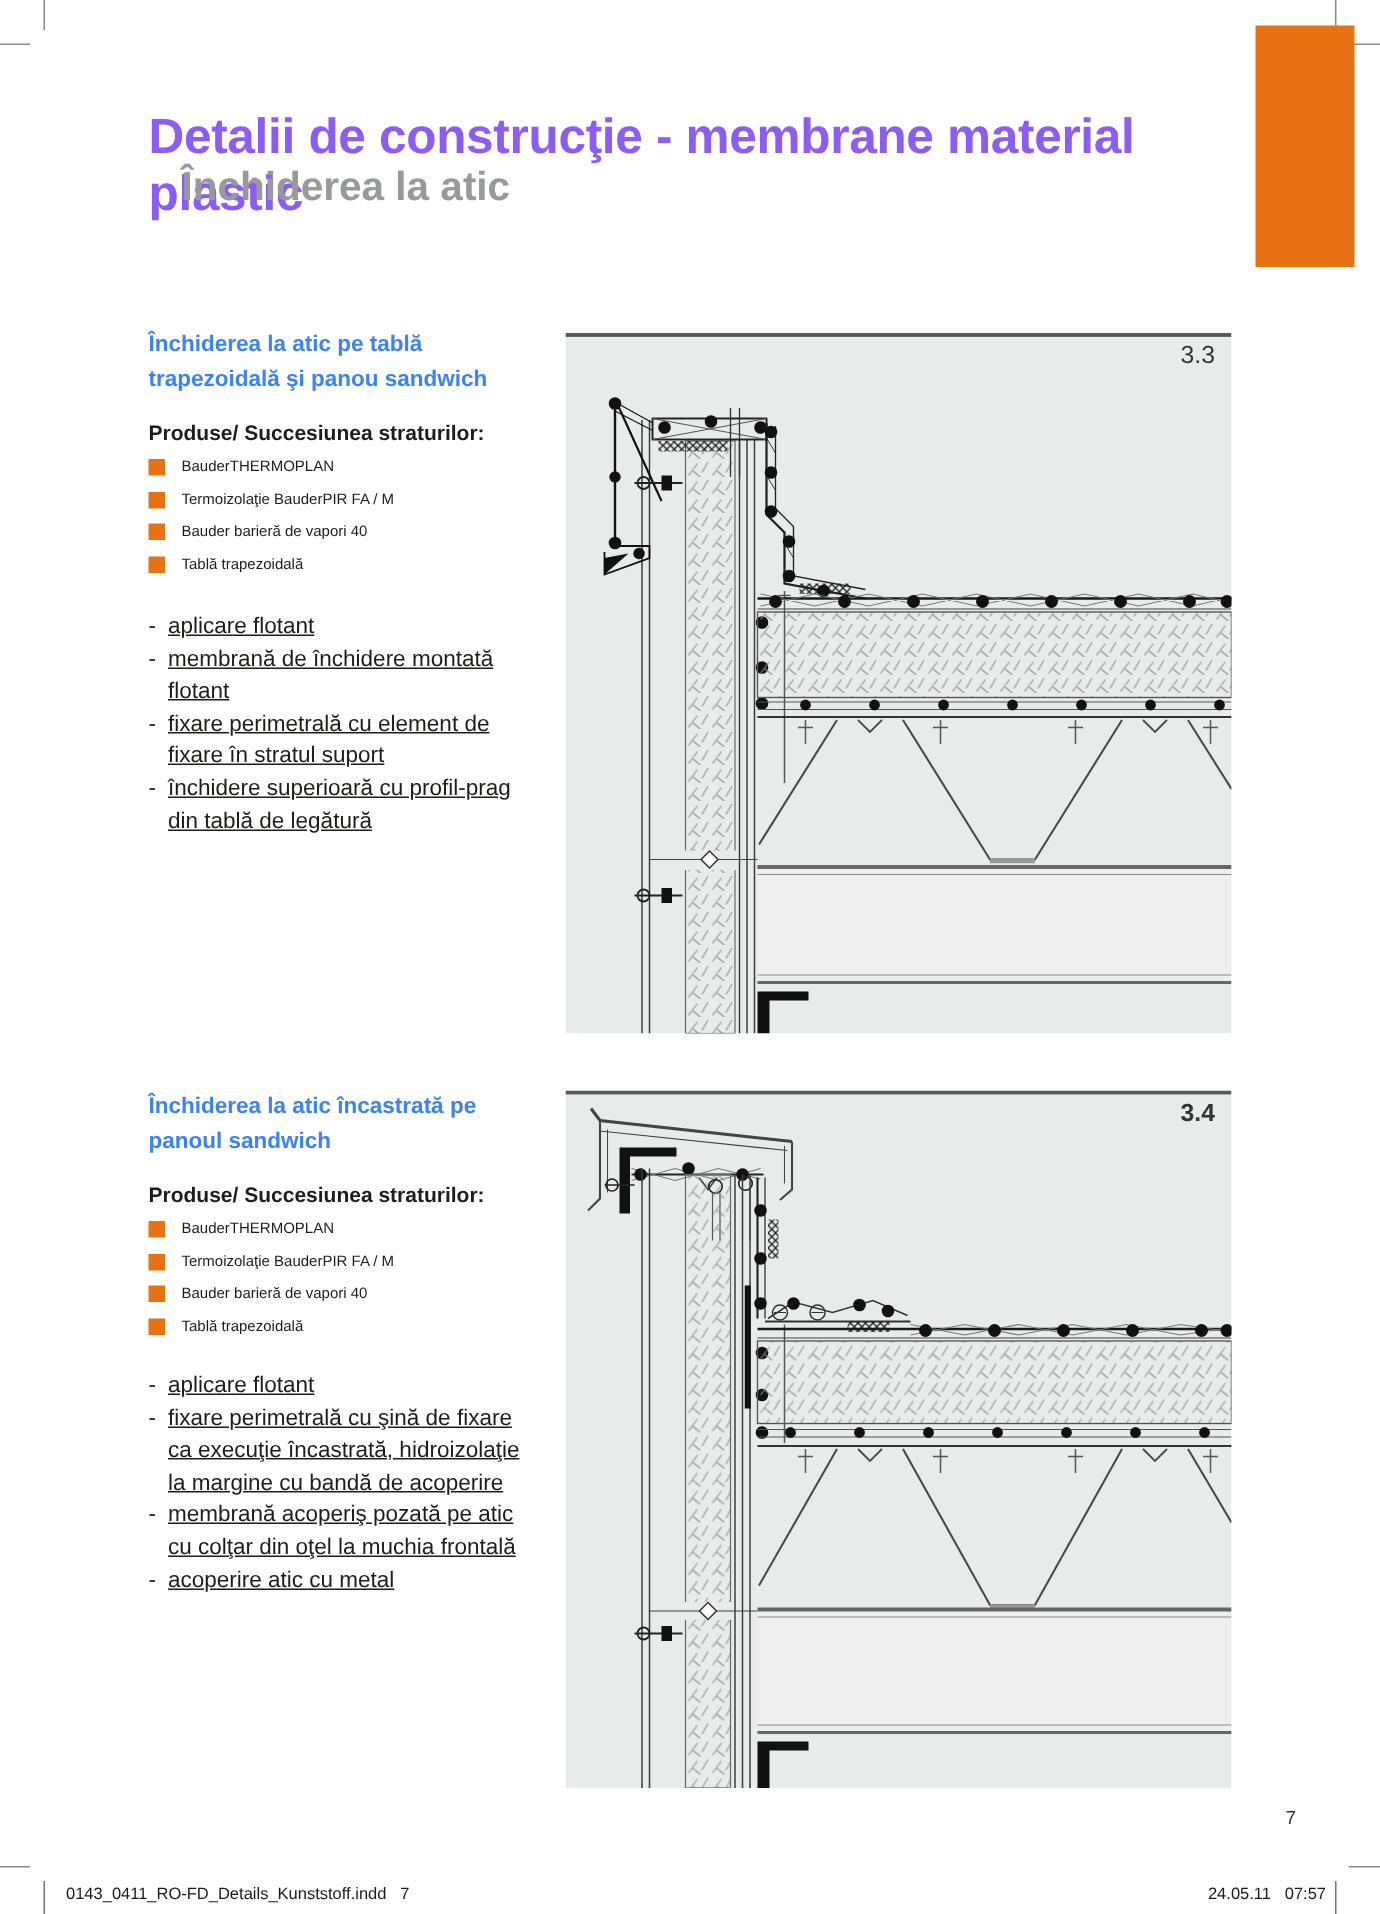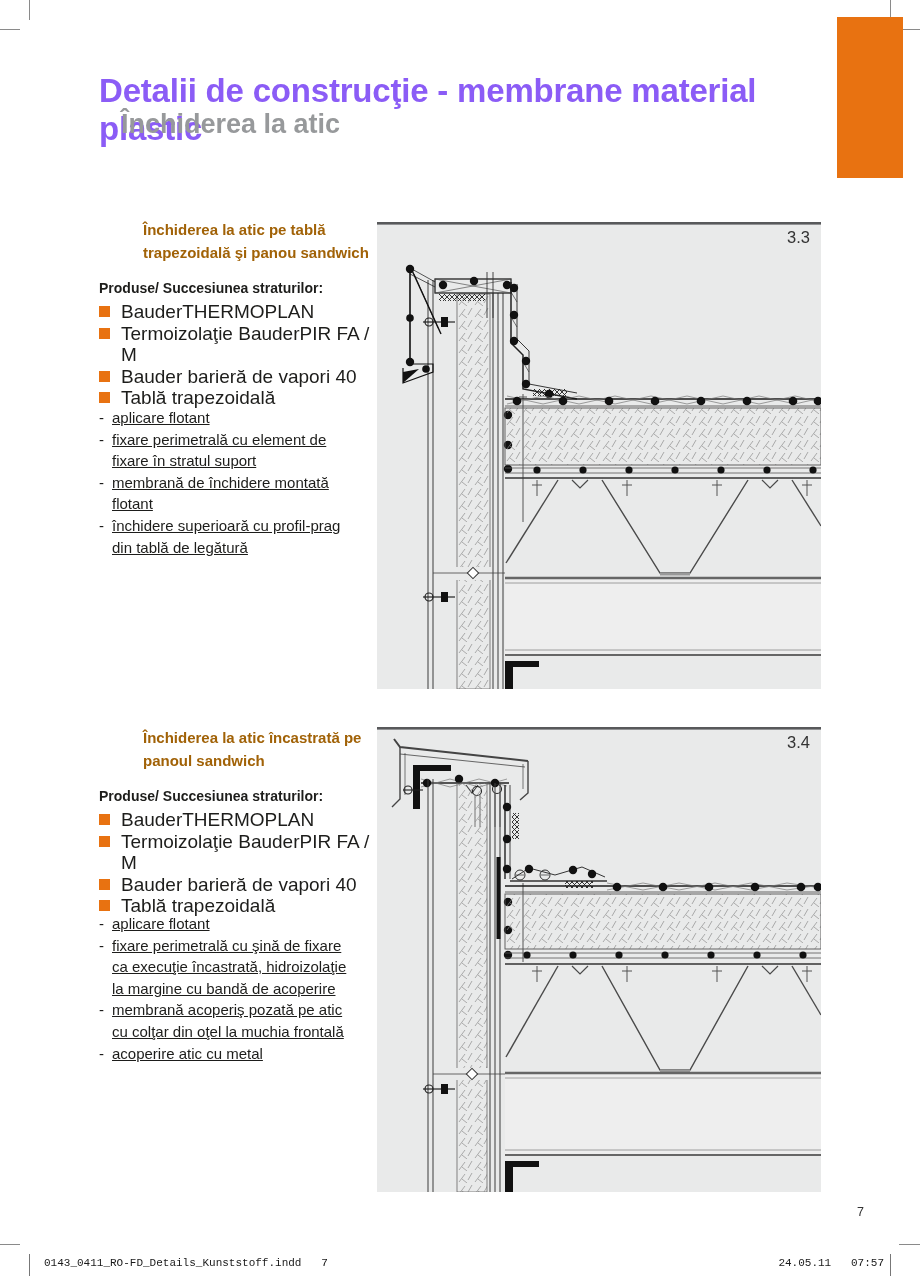--- a/index.html
+++ b/index.html
@@ -25,7 +25,7 @@
          font-size:27px;font-weight:bold;color:#97999b;margin-left:22px;}
   
   .sec-heading{position:absolute;left:99px;width:262px;font-size:15px;font-weight:bold;
-               color:#a16207;line-height:23px;margin-left:44px;}
+               color:#3b82f6;line-height:23px;}
   .products-label{position:absolute;left:99px;width:280px;font-size:14px;font-weight:bold;}
   ul.products{position:absolute;left:99px;width:280px;margin:0;padding:0;list-style:none;}
   ul.products li{position:relative;padding-left:22px;font-size:19px;line-height:21.6px;}

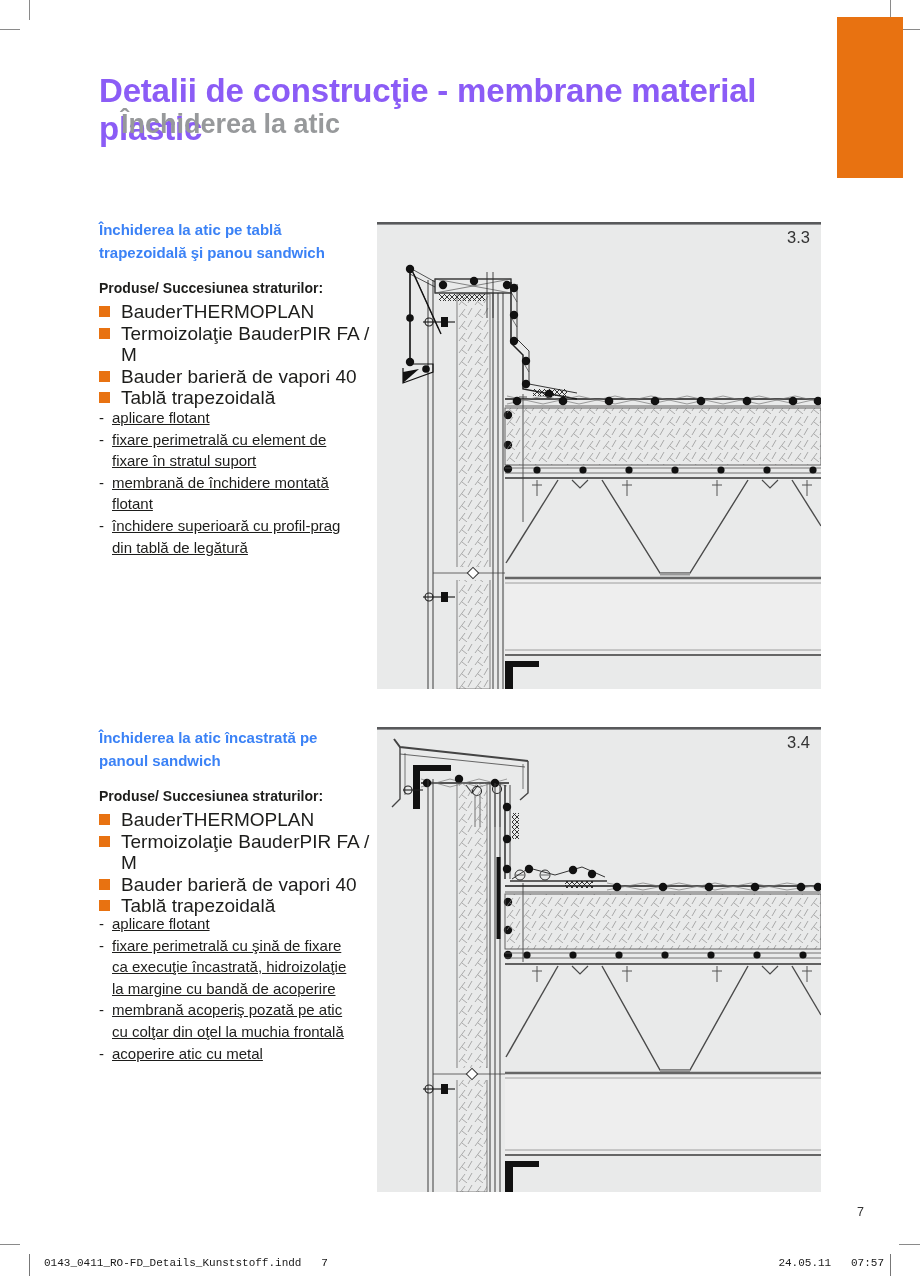--- a/index.html
+++ b/index.html
@@ -28,7 +28,7 @@
                color:#3b82f6;line-height:23px;}
   .products-label{position:absolute;left:99px;width:280px;font-size:14px;font-weight:bold;}
   ul.products{position:absolute;left:99px;width:280px;margin:0;padding:0;list-style:none;}
-  ul.products li{position:relative;padding-left:22px;font-size:19px;line-height:21.6px;}
+  ul.products li{position:relative;padding-left:22px;font-size:10px;line-height:21.6px;}
   ul.products .sq{position:absolute;left:0;top:5px;width:11px;height:11px;background:#e87211;}
   ul.notes{position:absolute;left:99px;width:282px;margin:0;padding:0;list-style:none;text-decoration:underline;}
   ul.notes li{position:relative;padding-left:13px;font-size:15px;line-height:21.6px;}

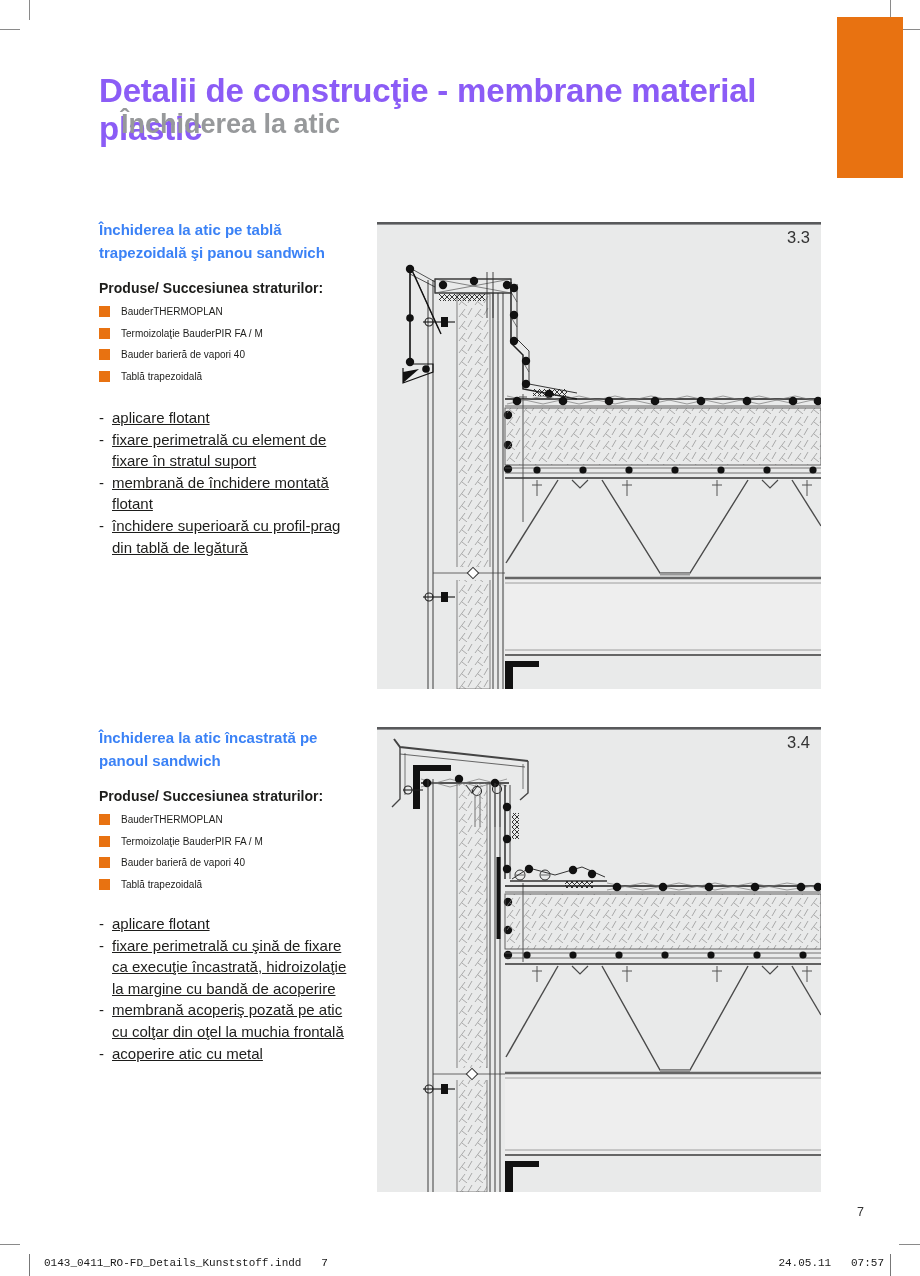--- a/index.html
+++ b/index.html
@@ -77,12 +77,12 @@
       <div>aplicare flotant</div>
     </li>
   <li>
+      <div>membrană de închidere montată</div>
+      <div>flotant</div>
+    </li>
+  <li>
       <div>fixare perimetrală cu element de</div>
       <div>fixare în stratul suport</div>
-    </li>
-  <li>
-      <div>membrană de închidere montată</div>
-      <div>flotant</div>
     </li>
   <li>
       <div>închidere superioară cu profil-prag</div>

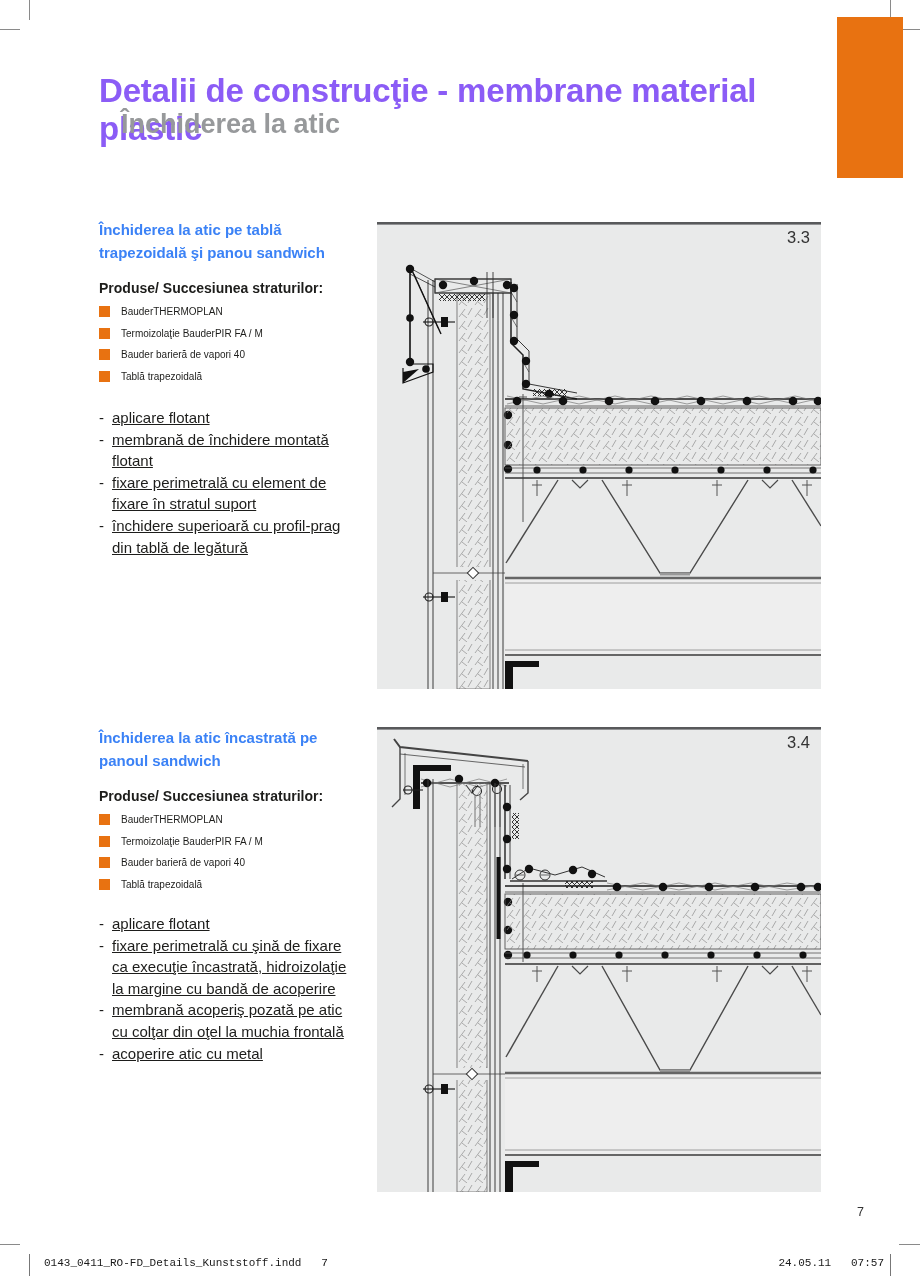--- a/index.html
+++ b/index.html
@@ -38,7 +38,7 @@
   
   .figure{position:absolute;left:377px;width:444px;}
   .fig1{top:222px;height:467px;}
-  .fig2{top:727px;height:465px;}
+  .fig2{top:727px;height:465px;font-weight:bold;}
   .figure svg{display:block;}
   .fig-label{position:absolute;top:6px;right:11px;font-size:16.5px;color:#333;}
   

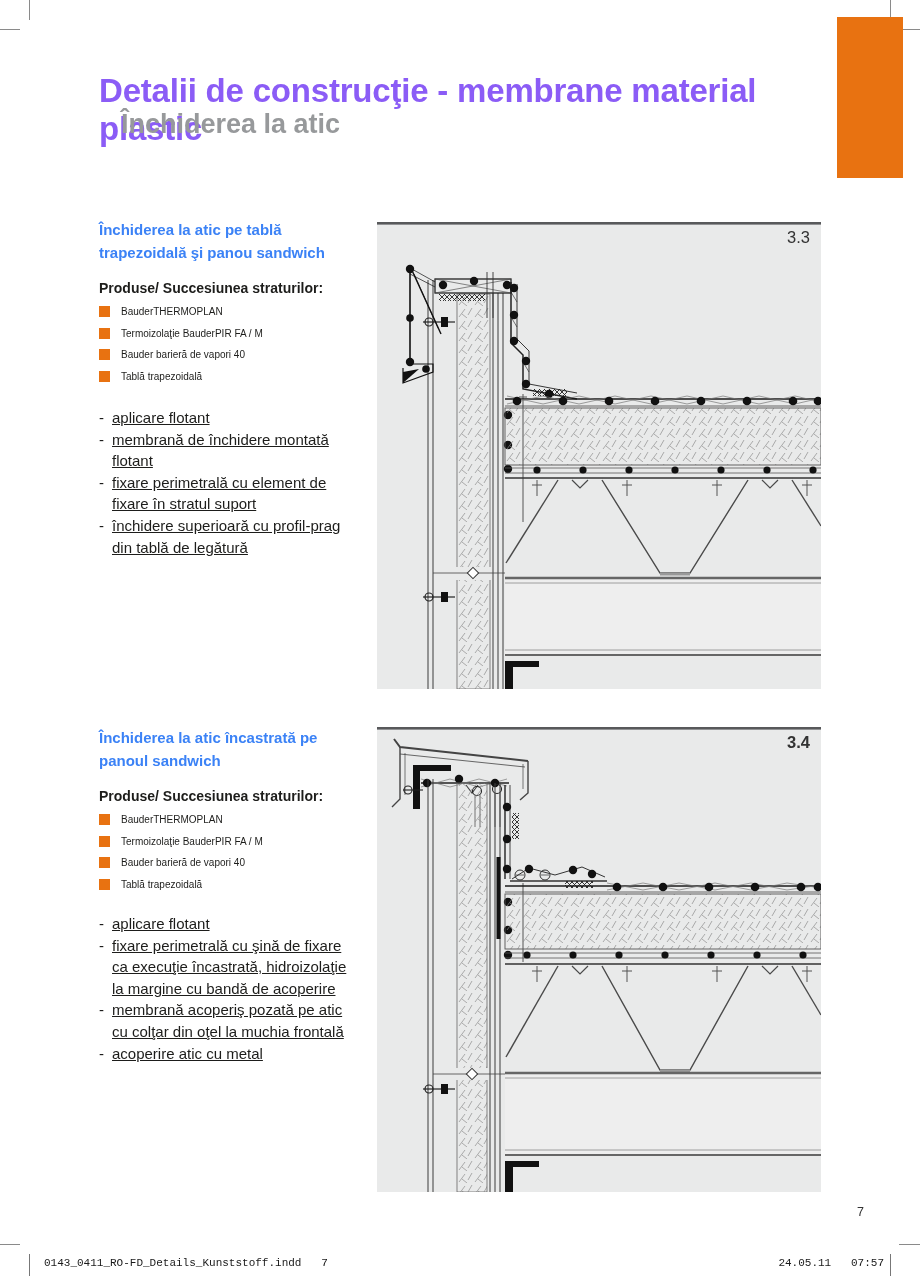--- a/index.html
+++ b/index.html
@@ -43,7 +43,7 @@
   .fig-label{position:absolute;top:6px;right:11px;font-size:16.5px;color:#333;}
   
   .pageno{position:absolute;left:857px;top:1205px;font-size:12.5px;color:#333;}
-  .slug-text{position:absolute;top:1257px;font-size:11px;color:#1a1a1a;white-space:pre;font-family:Liberation Mono, monospace;}
+  .slug-text{position:absolute;top:1257px;font-size:11px;color:#1a1a1a;white-space:pre;}
   .slug-left{left:44px;}
   .slug-right{right:36px;}
 </style>

